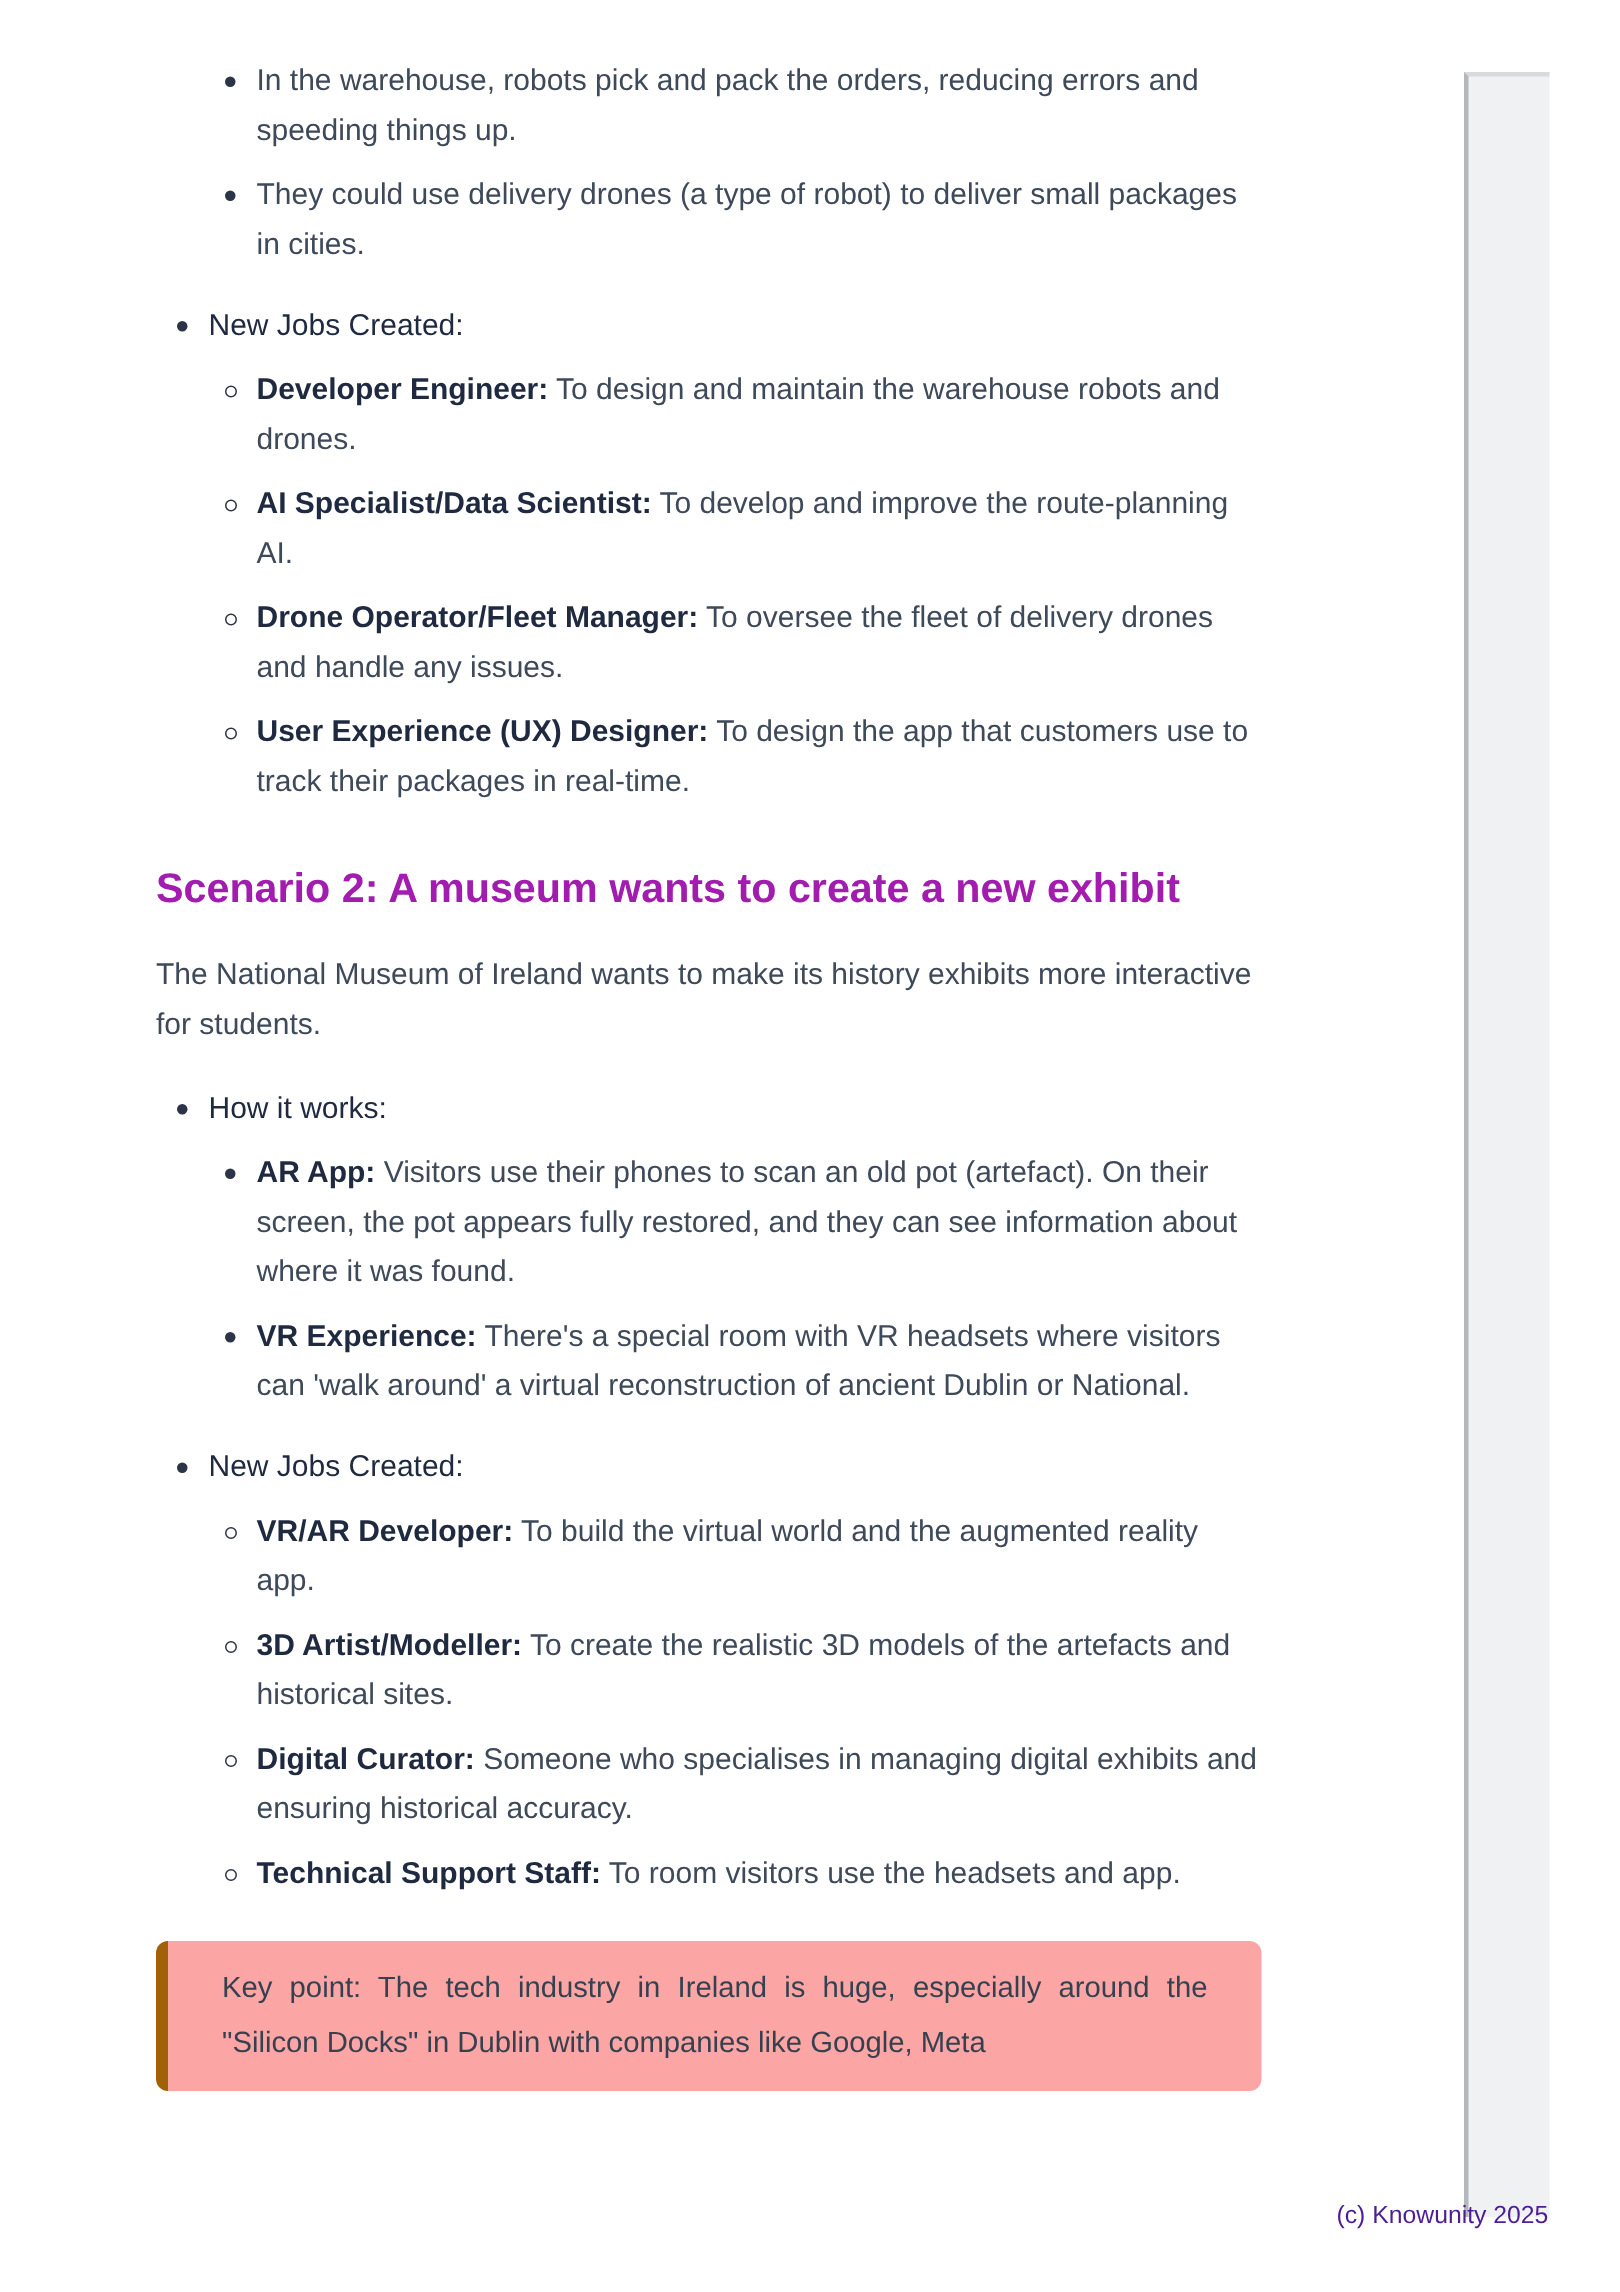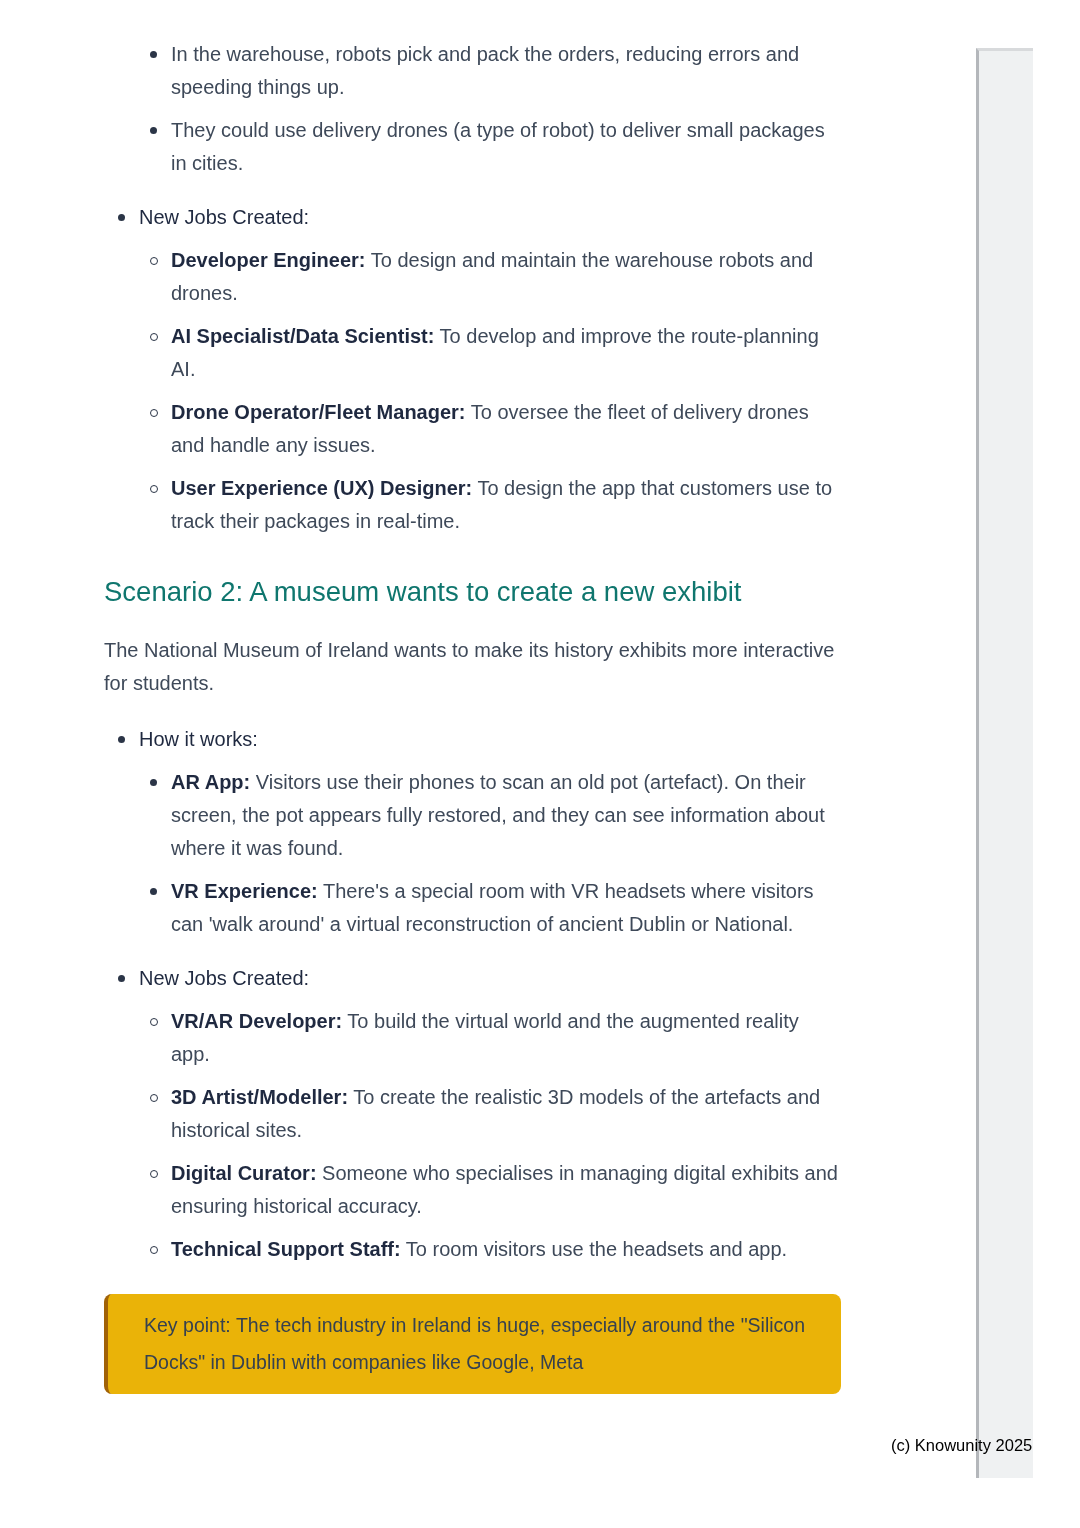--- a/index.html
+++ b/index.html
@@ -44,7 +44,7 @@
   .list-title { font-weight: 400; color: #1f2940; }
   h2.heading {
     font-size: 27.5px; line-height: 36px;
-    font-weight: 400; color: #0f766e;
+    font-weight: 700; color: #a21caf;
     margin: 36px 0 24px 0;
   }
   p.para { margin: 0 0 23px 0; }

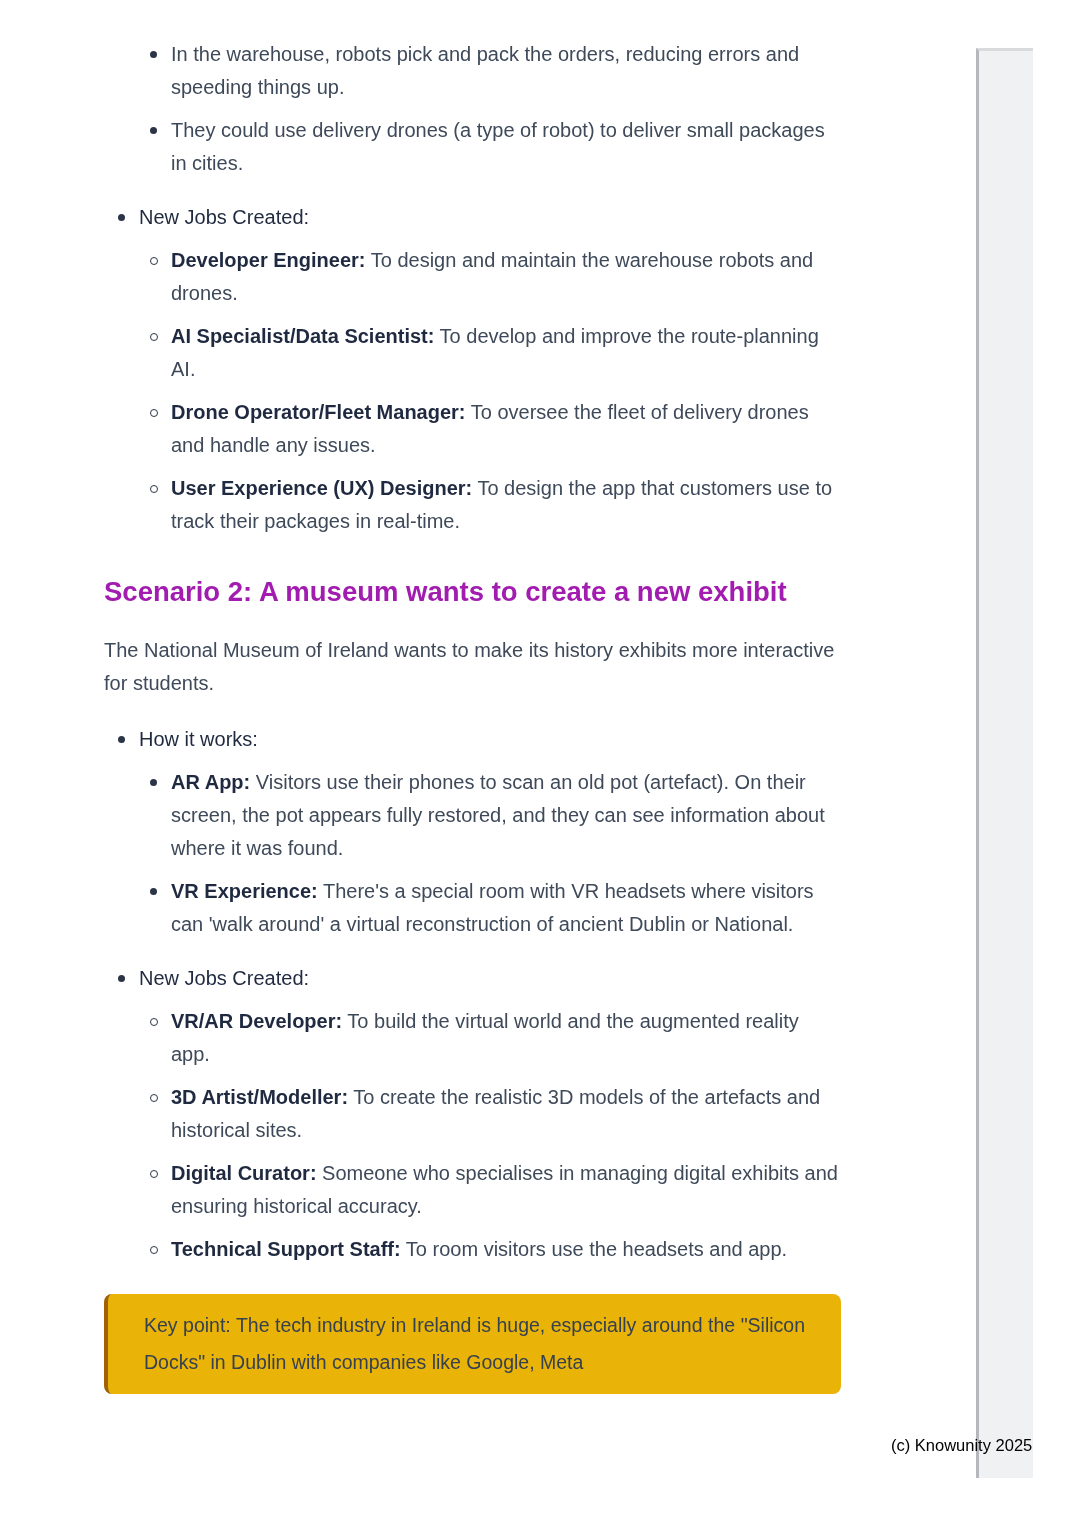--- a/index.html
+++ b/index.html
@@ -50,8 +50,8 @@
   p.para { margin: 0 0 23px 0; }
   .keypoint {
     margin-top: 28px;
-    background: #eab308;
-    border-left: 4px solid #a16207;
+    background: #fca5a5;
+    border-left: 8px solid #a16207;
     border-radius: 8px;
     padding: 13px 36px 13px 36px;
     text-align: justify;

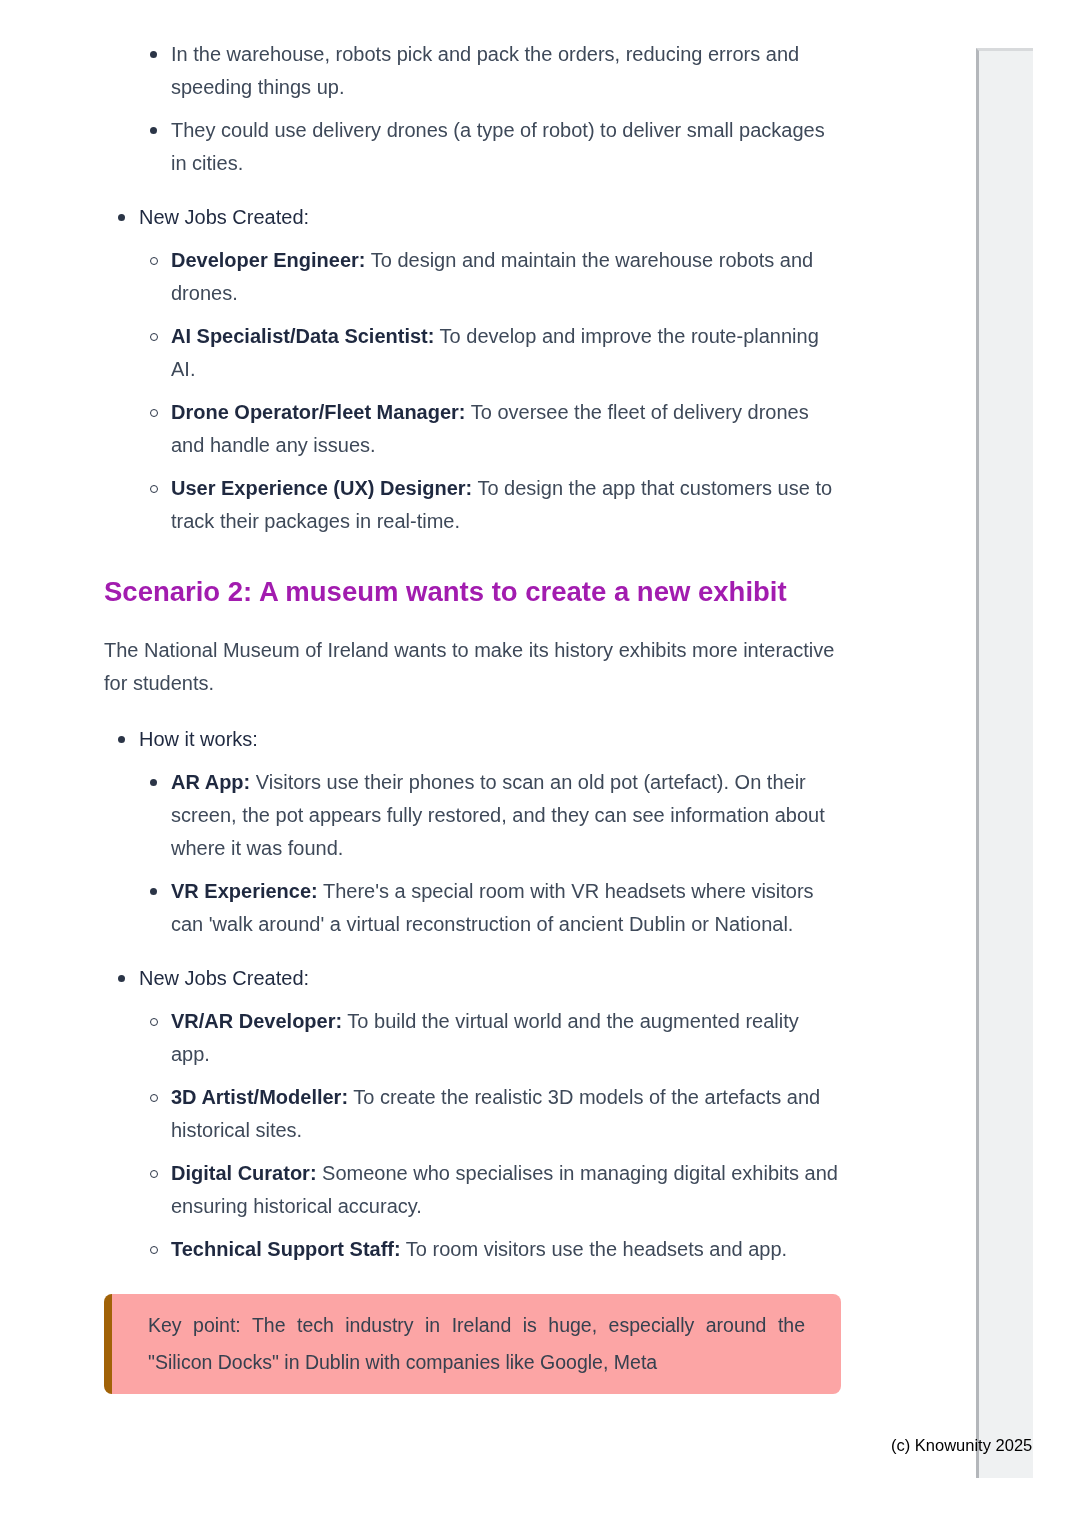--- a/index.html
+++ b/index.html
@@ -71,9 +71,9 @@
   }
   .watermark {
     position: absolute;
-    left: 891px; top: 1436px;
+    left: 891px; top: 1468px;
     font-size: 16.5px;
-    color: #000000;
+    color: #4c1d95;
     white-space: nowrap;
     z-index: 2;
   }

